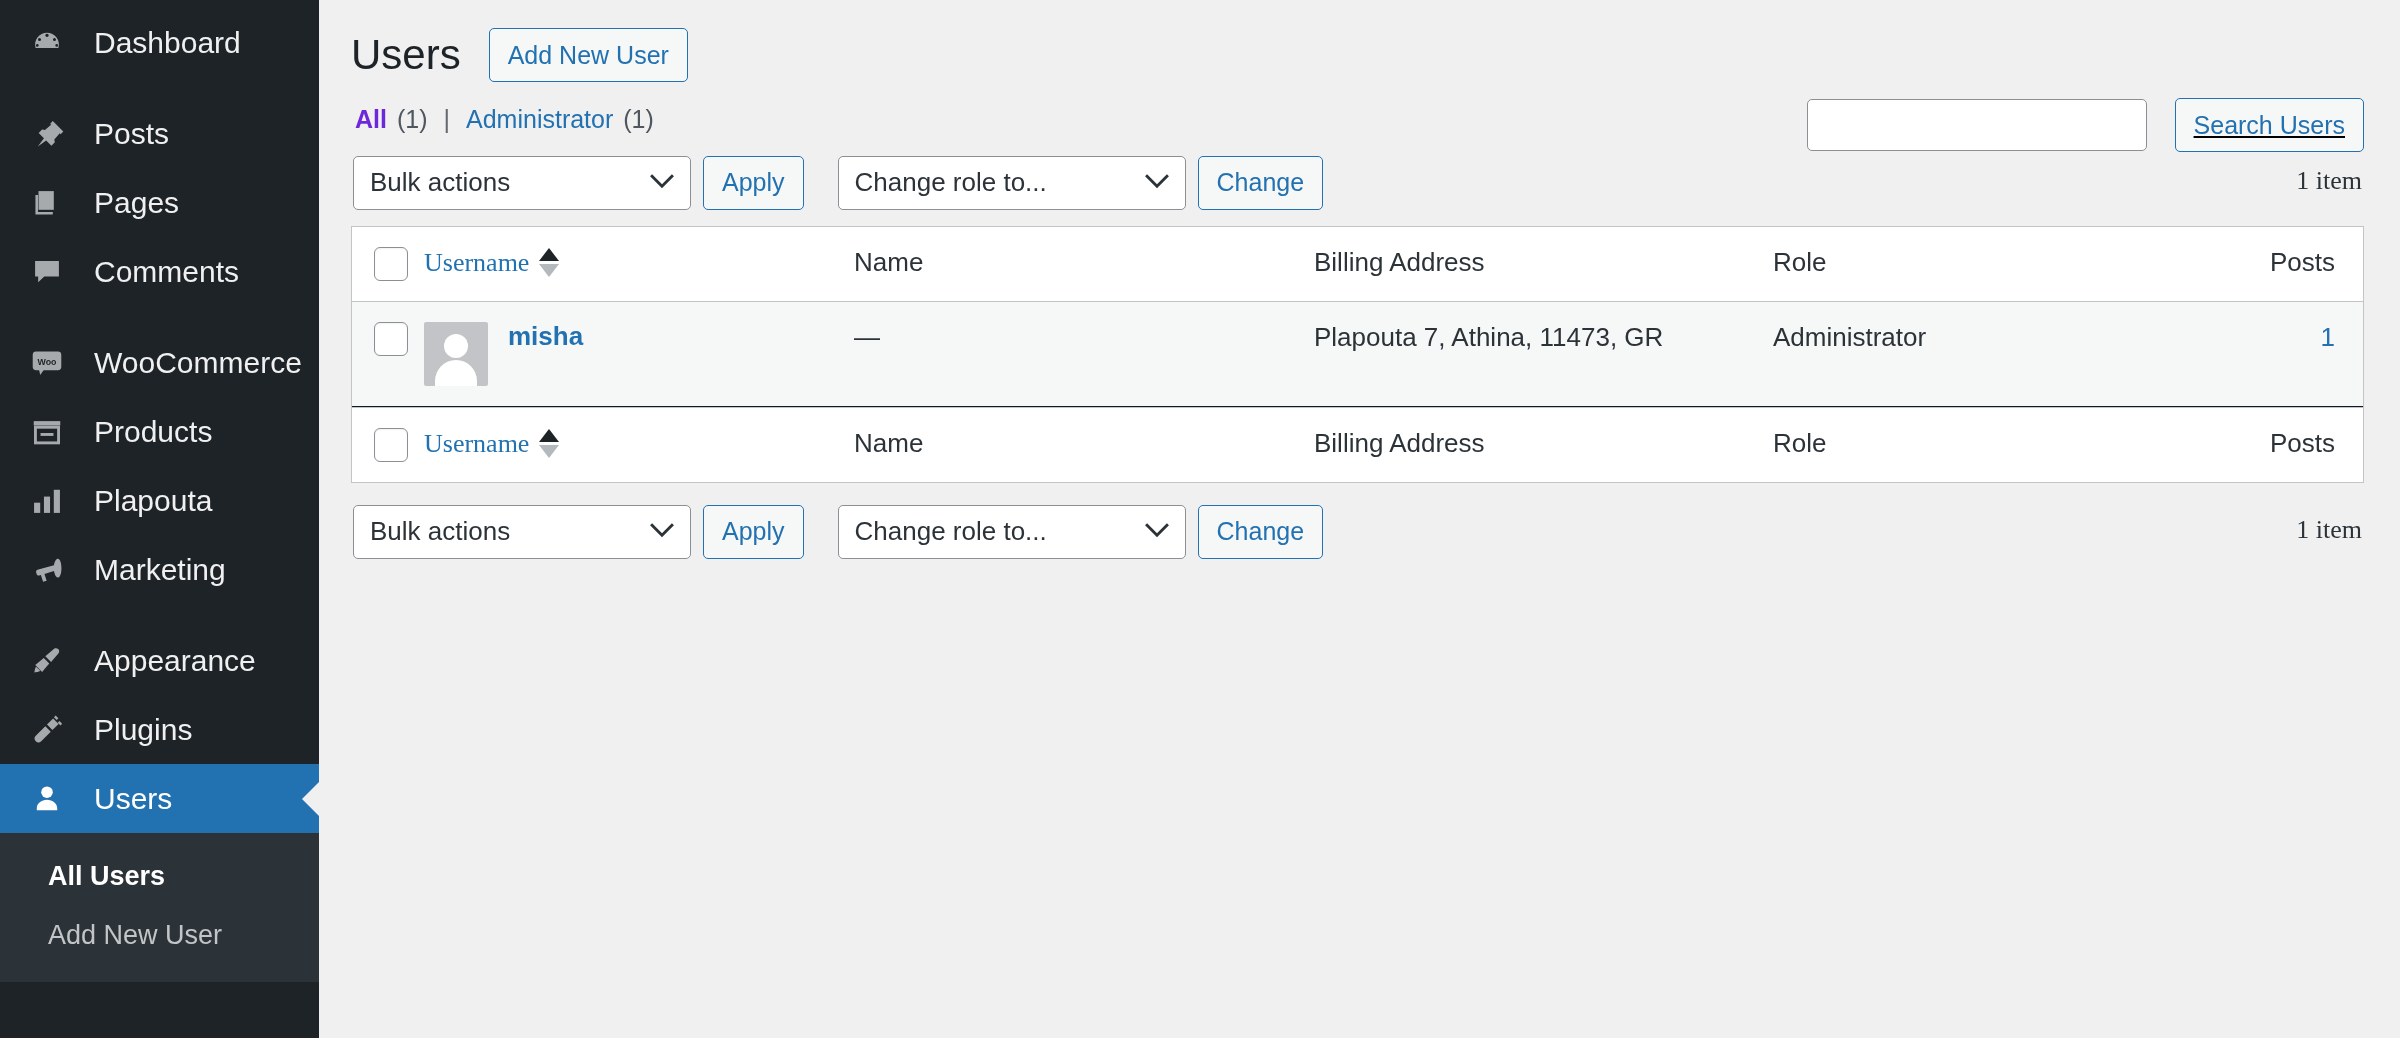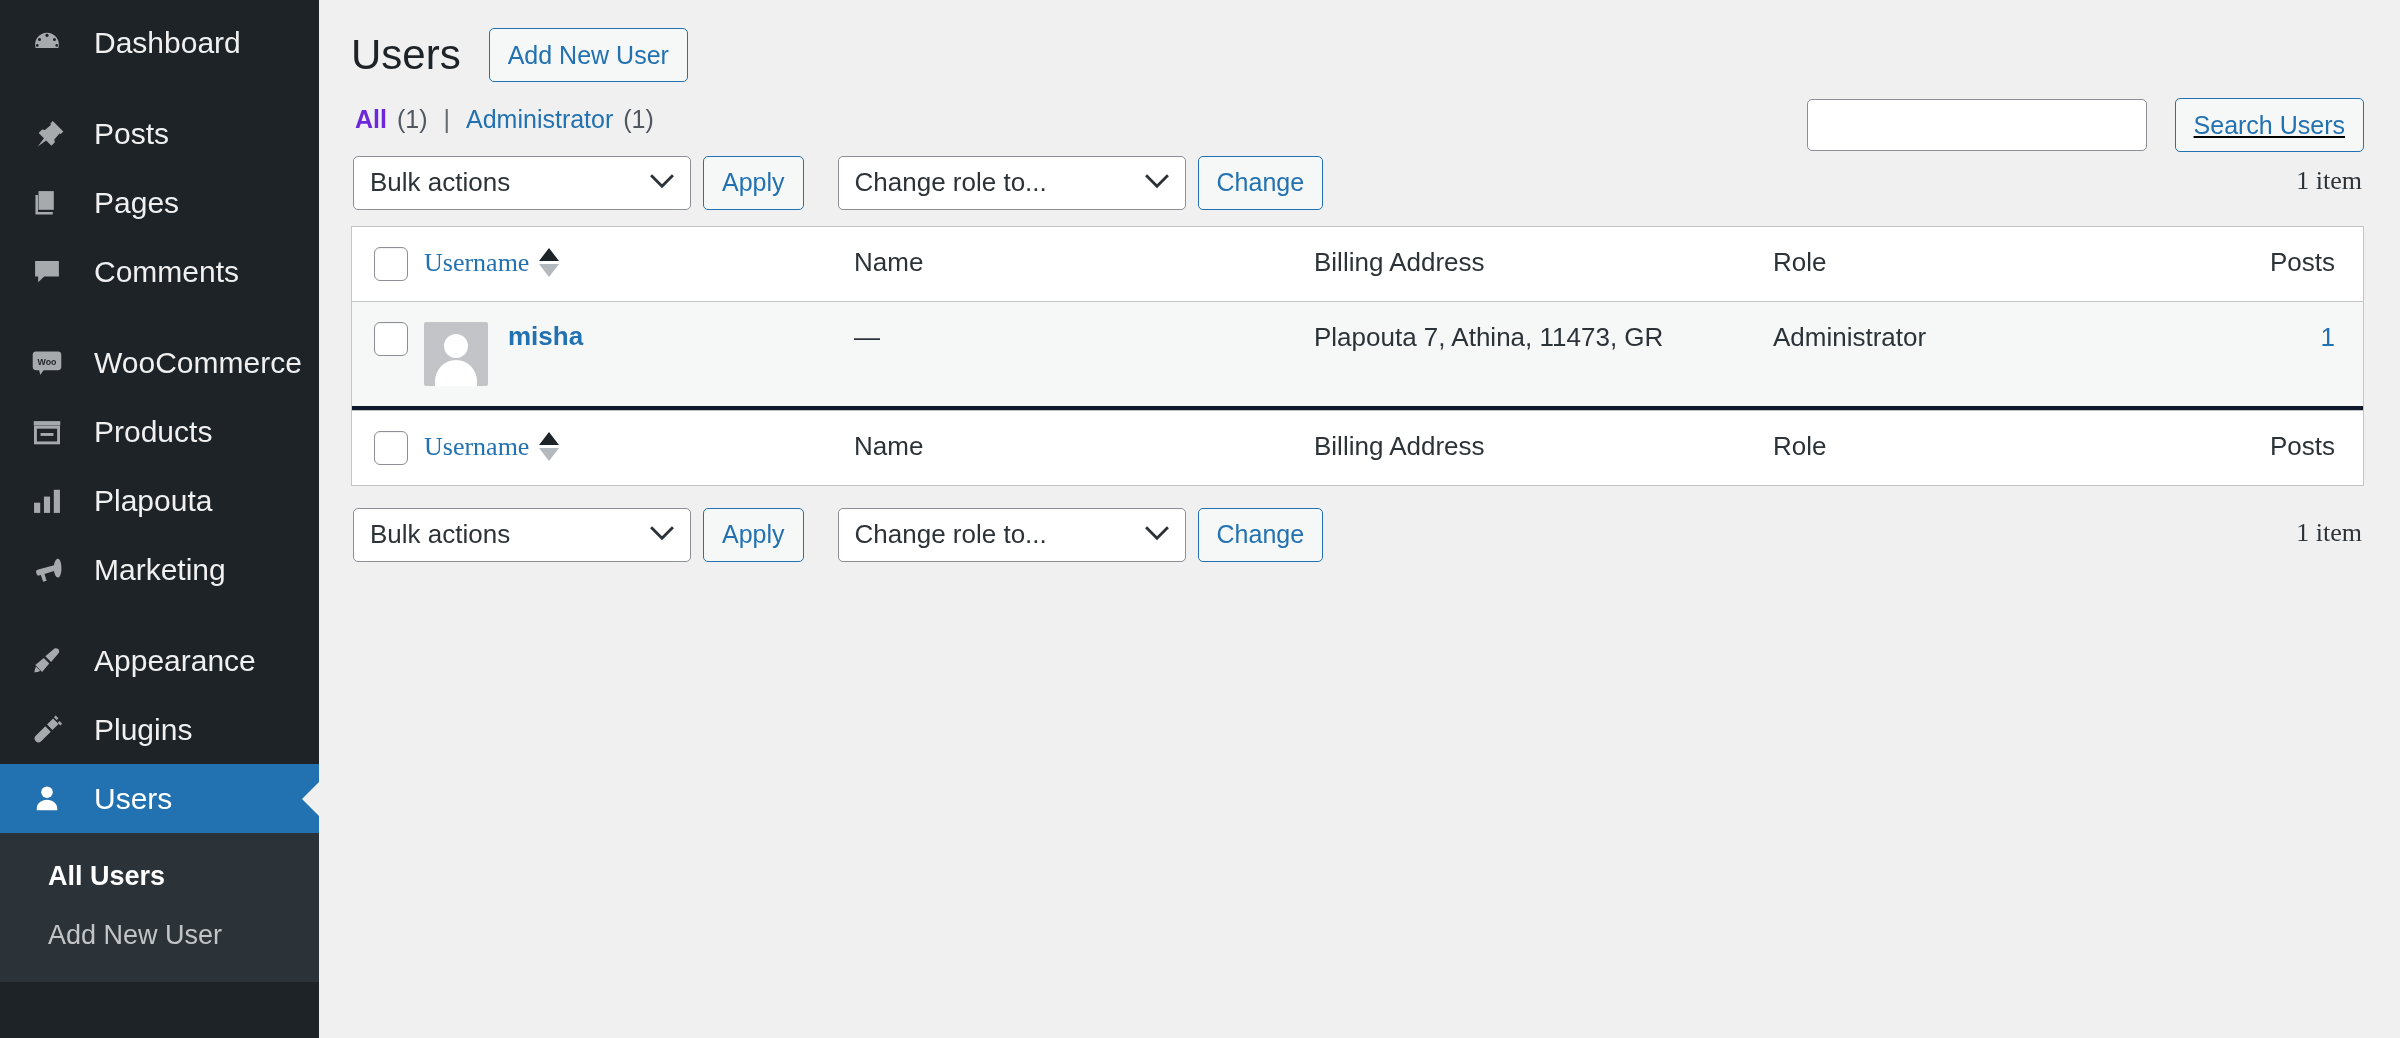--- a/index.html
+++ b/index.html
@@ -161,7 +161,7 @@
     padding:20px 14px 20px 0;
     border-bottom:1px solid #c3c4c7;
   }
-  table.wp-list tbody td { border-bottom:4px solid #0f172a; }
+  table.wp-list tbody td { border-bottom:1px solid #0f172a; }
   table.wp-list thead th { background:#fff; font-weight:400; }
   table.wp-list tfoot th { background:#fff; font-weight:400; border-bottom:none; border-top:1px solid #c3c4c7; }
   .col-cb { width:72px; padding-left:22px !important; }

